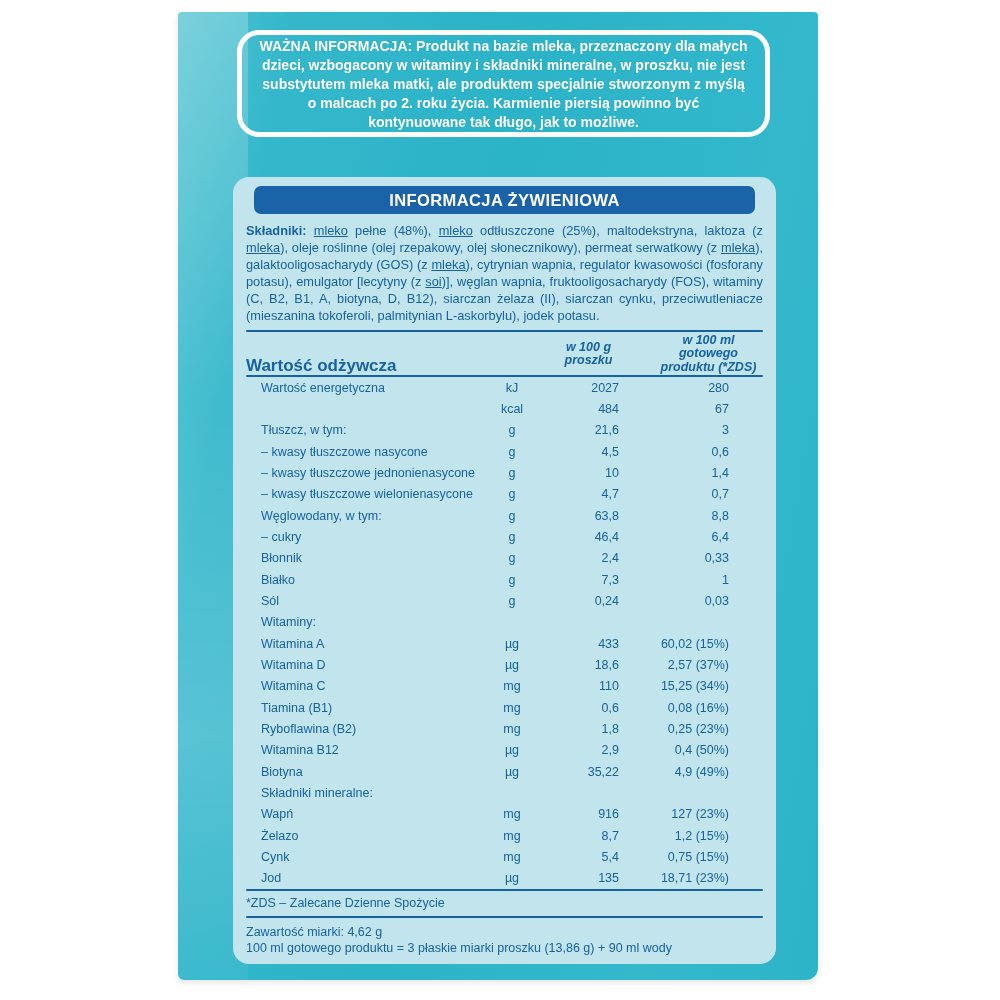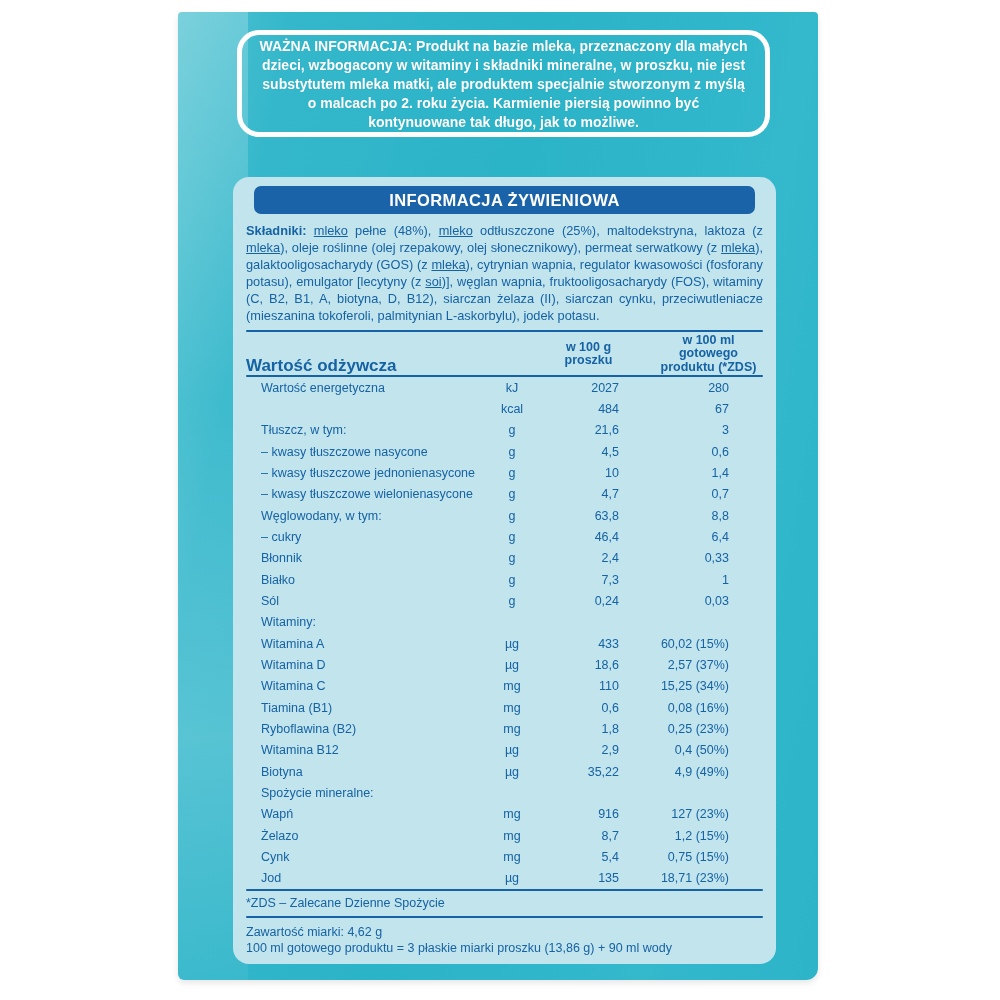--- a/index.html
+++ b/index.html
@@ -56,7 +56,7 @@
     padding-left:13px;align-items:center;
   }
   .thead .h-label{font-size:17px;font-weight:bold;margin-top:24px;}
-  .thead .h-col{font-size:12.5px;font-weight:bold;line-height:13.5px;text-align:center;white-space:pre-line;}
+  .thead .h-col{font-size:12.5px;font-weight:bold;line-height:13.5px;text-align:center;white-space:pre-line;font-style:italic;}
   .t-row{
     height:21.33px;display:grid;grid-template-columns:222px 58px 78px 110px;
     padding-left:28px;align-items:center;font-size:12.5px;

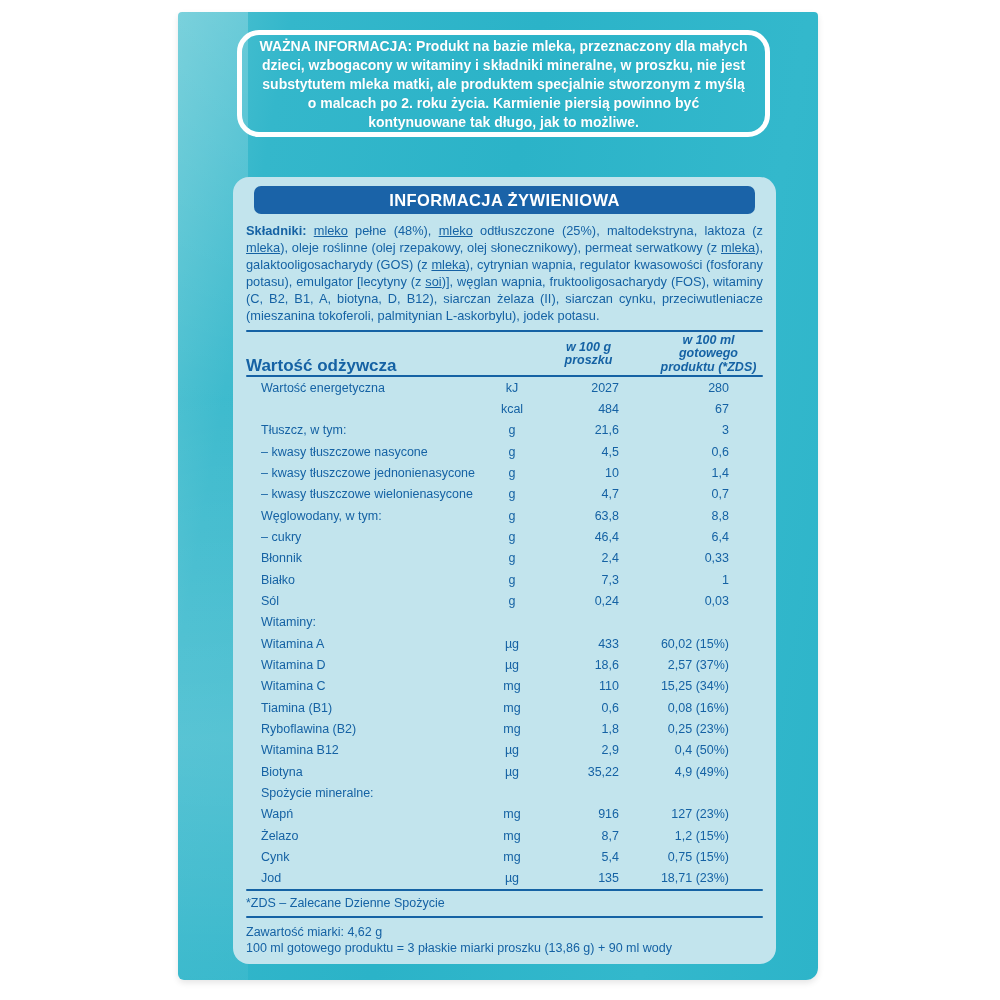--- a/index.html
+++ b/index.html
@@ -214,7 +214,7 @@
           <div class="c-v2">4,9 (49%)</div>
         </div>
         <div class="t-row">
-          <div class="c-label">Spożycie mineralne:</div>
+          <div class="c-label">Składniki mineralne:</div>
           <div class="c-unit"></div>
           <div class="c-v1"></div>
           <div class="c-v2"></div>

